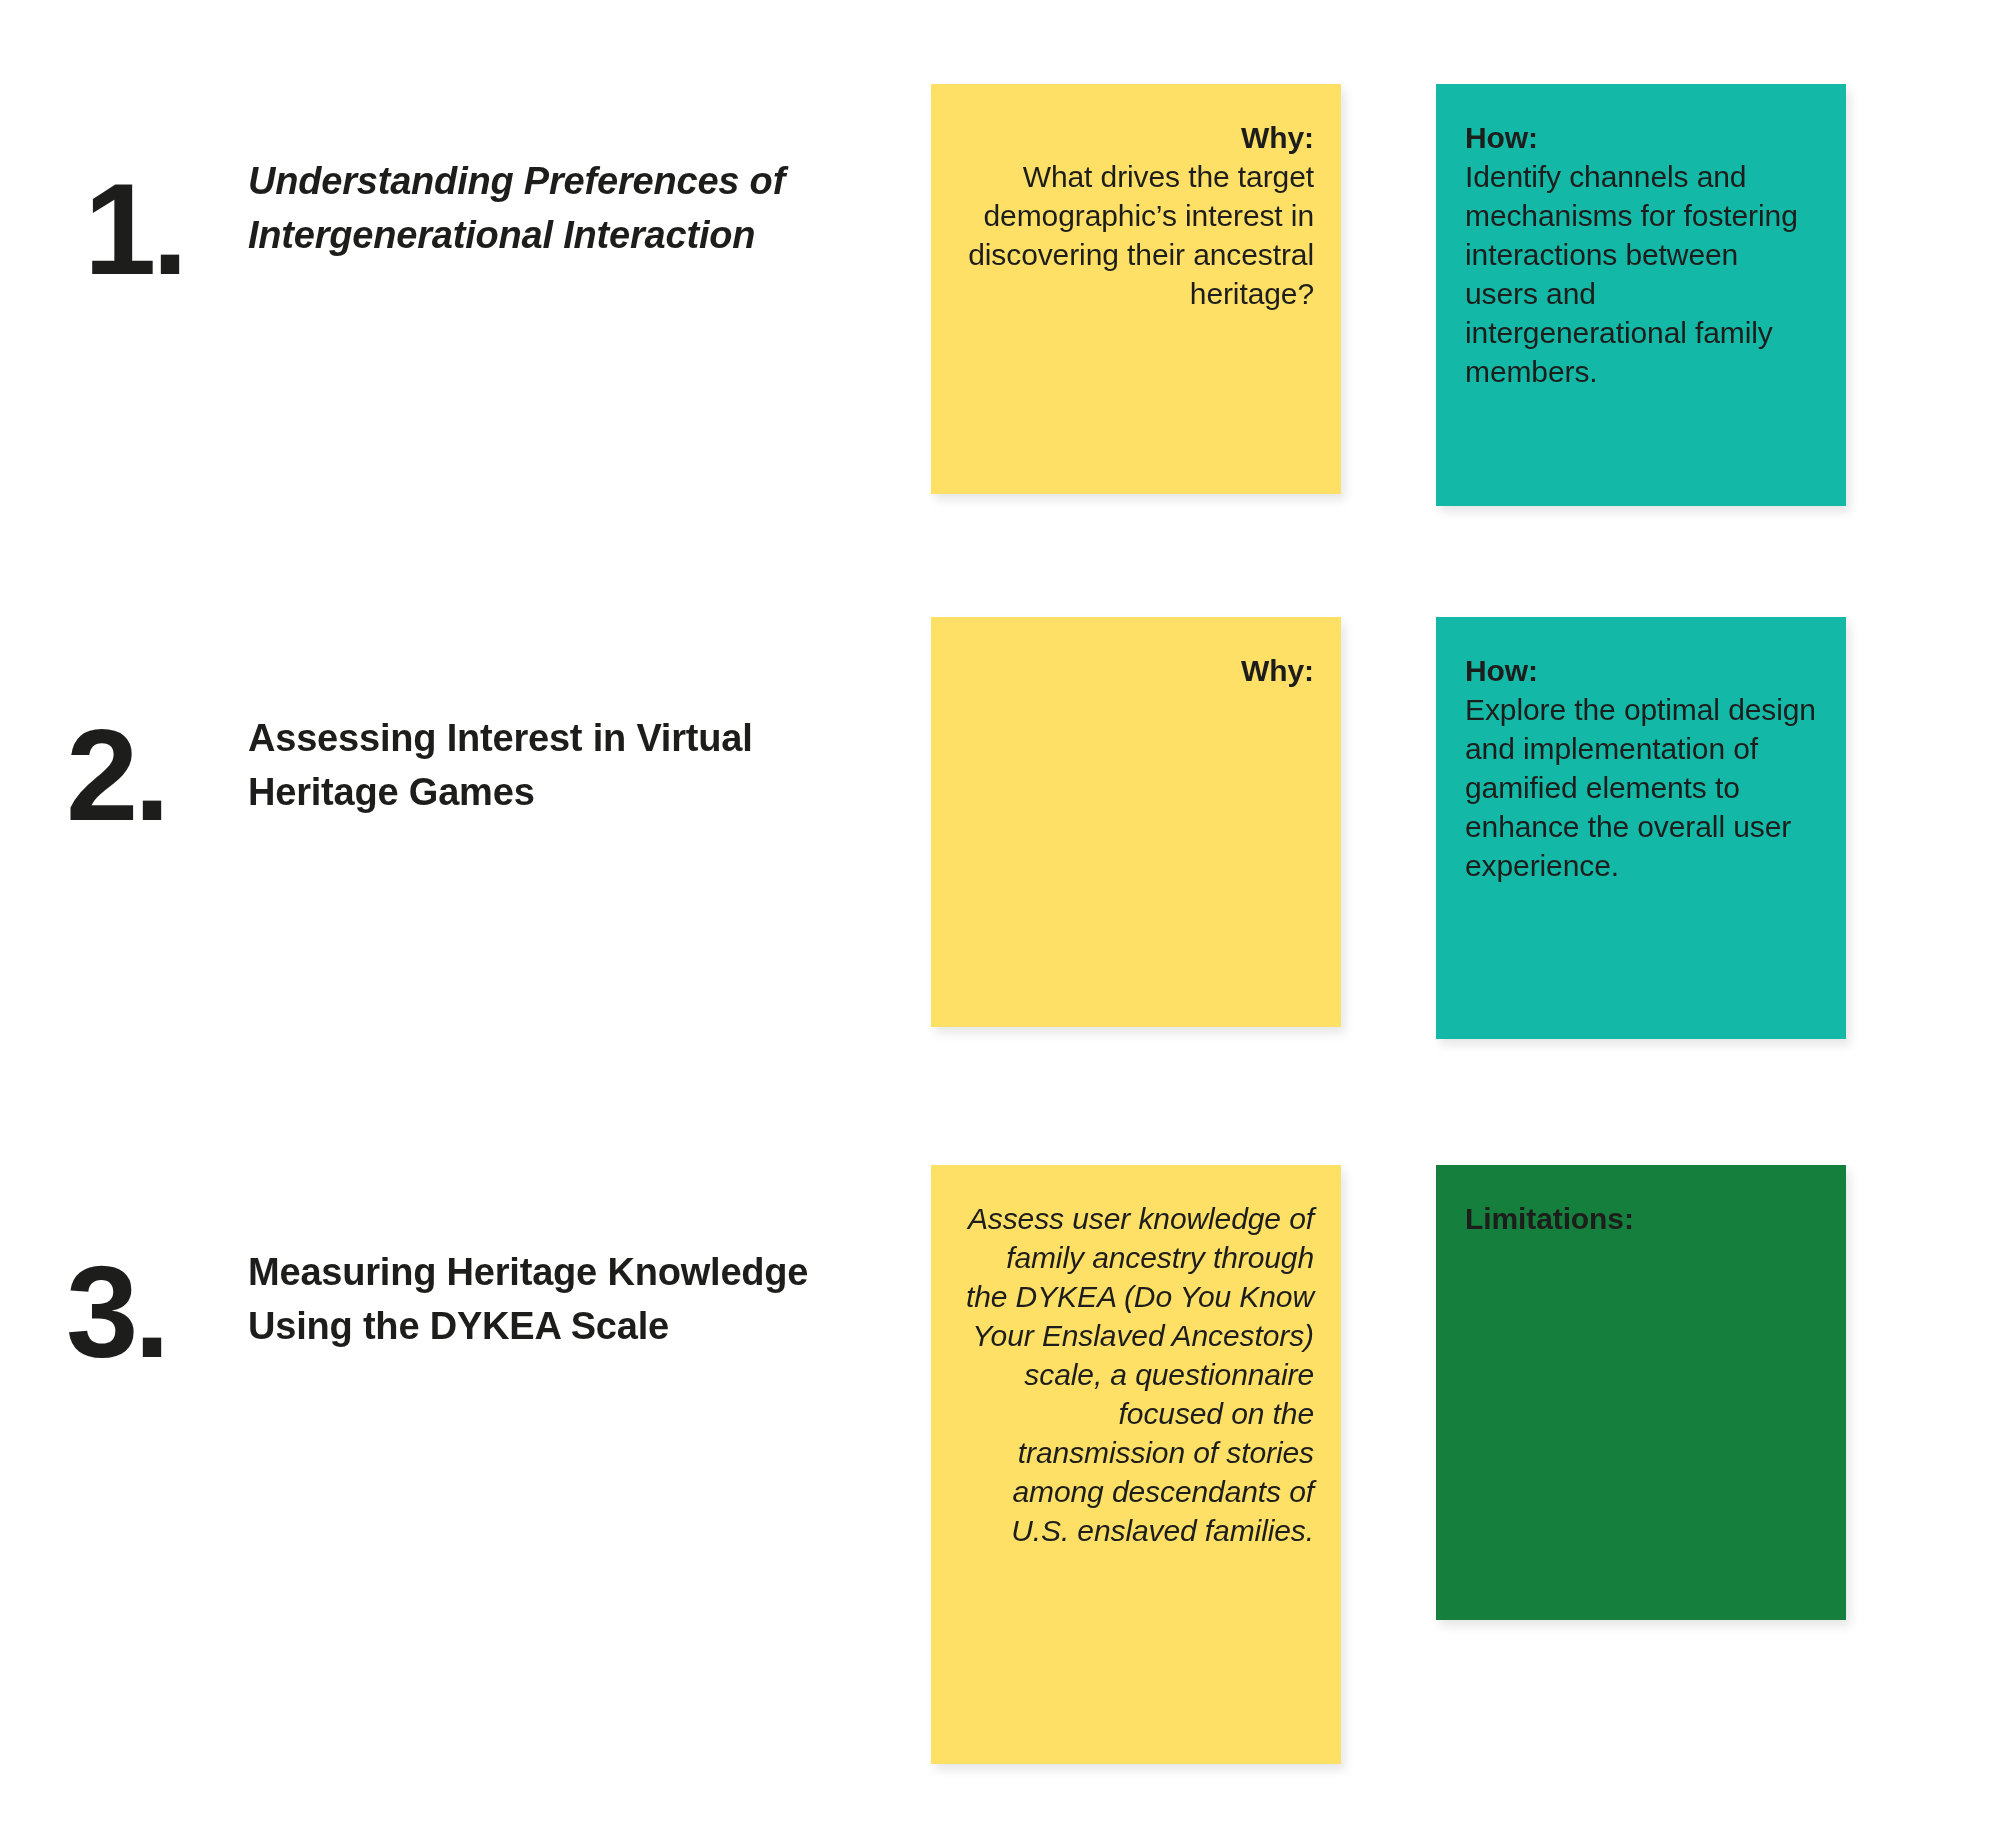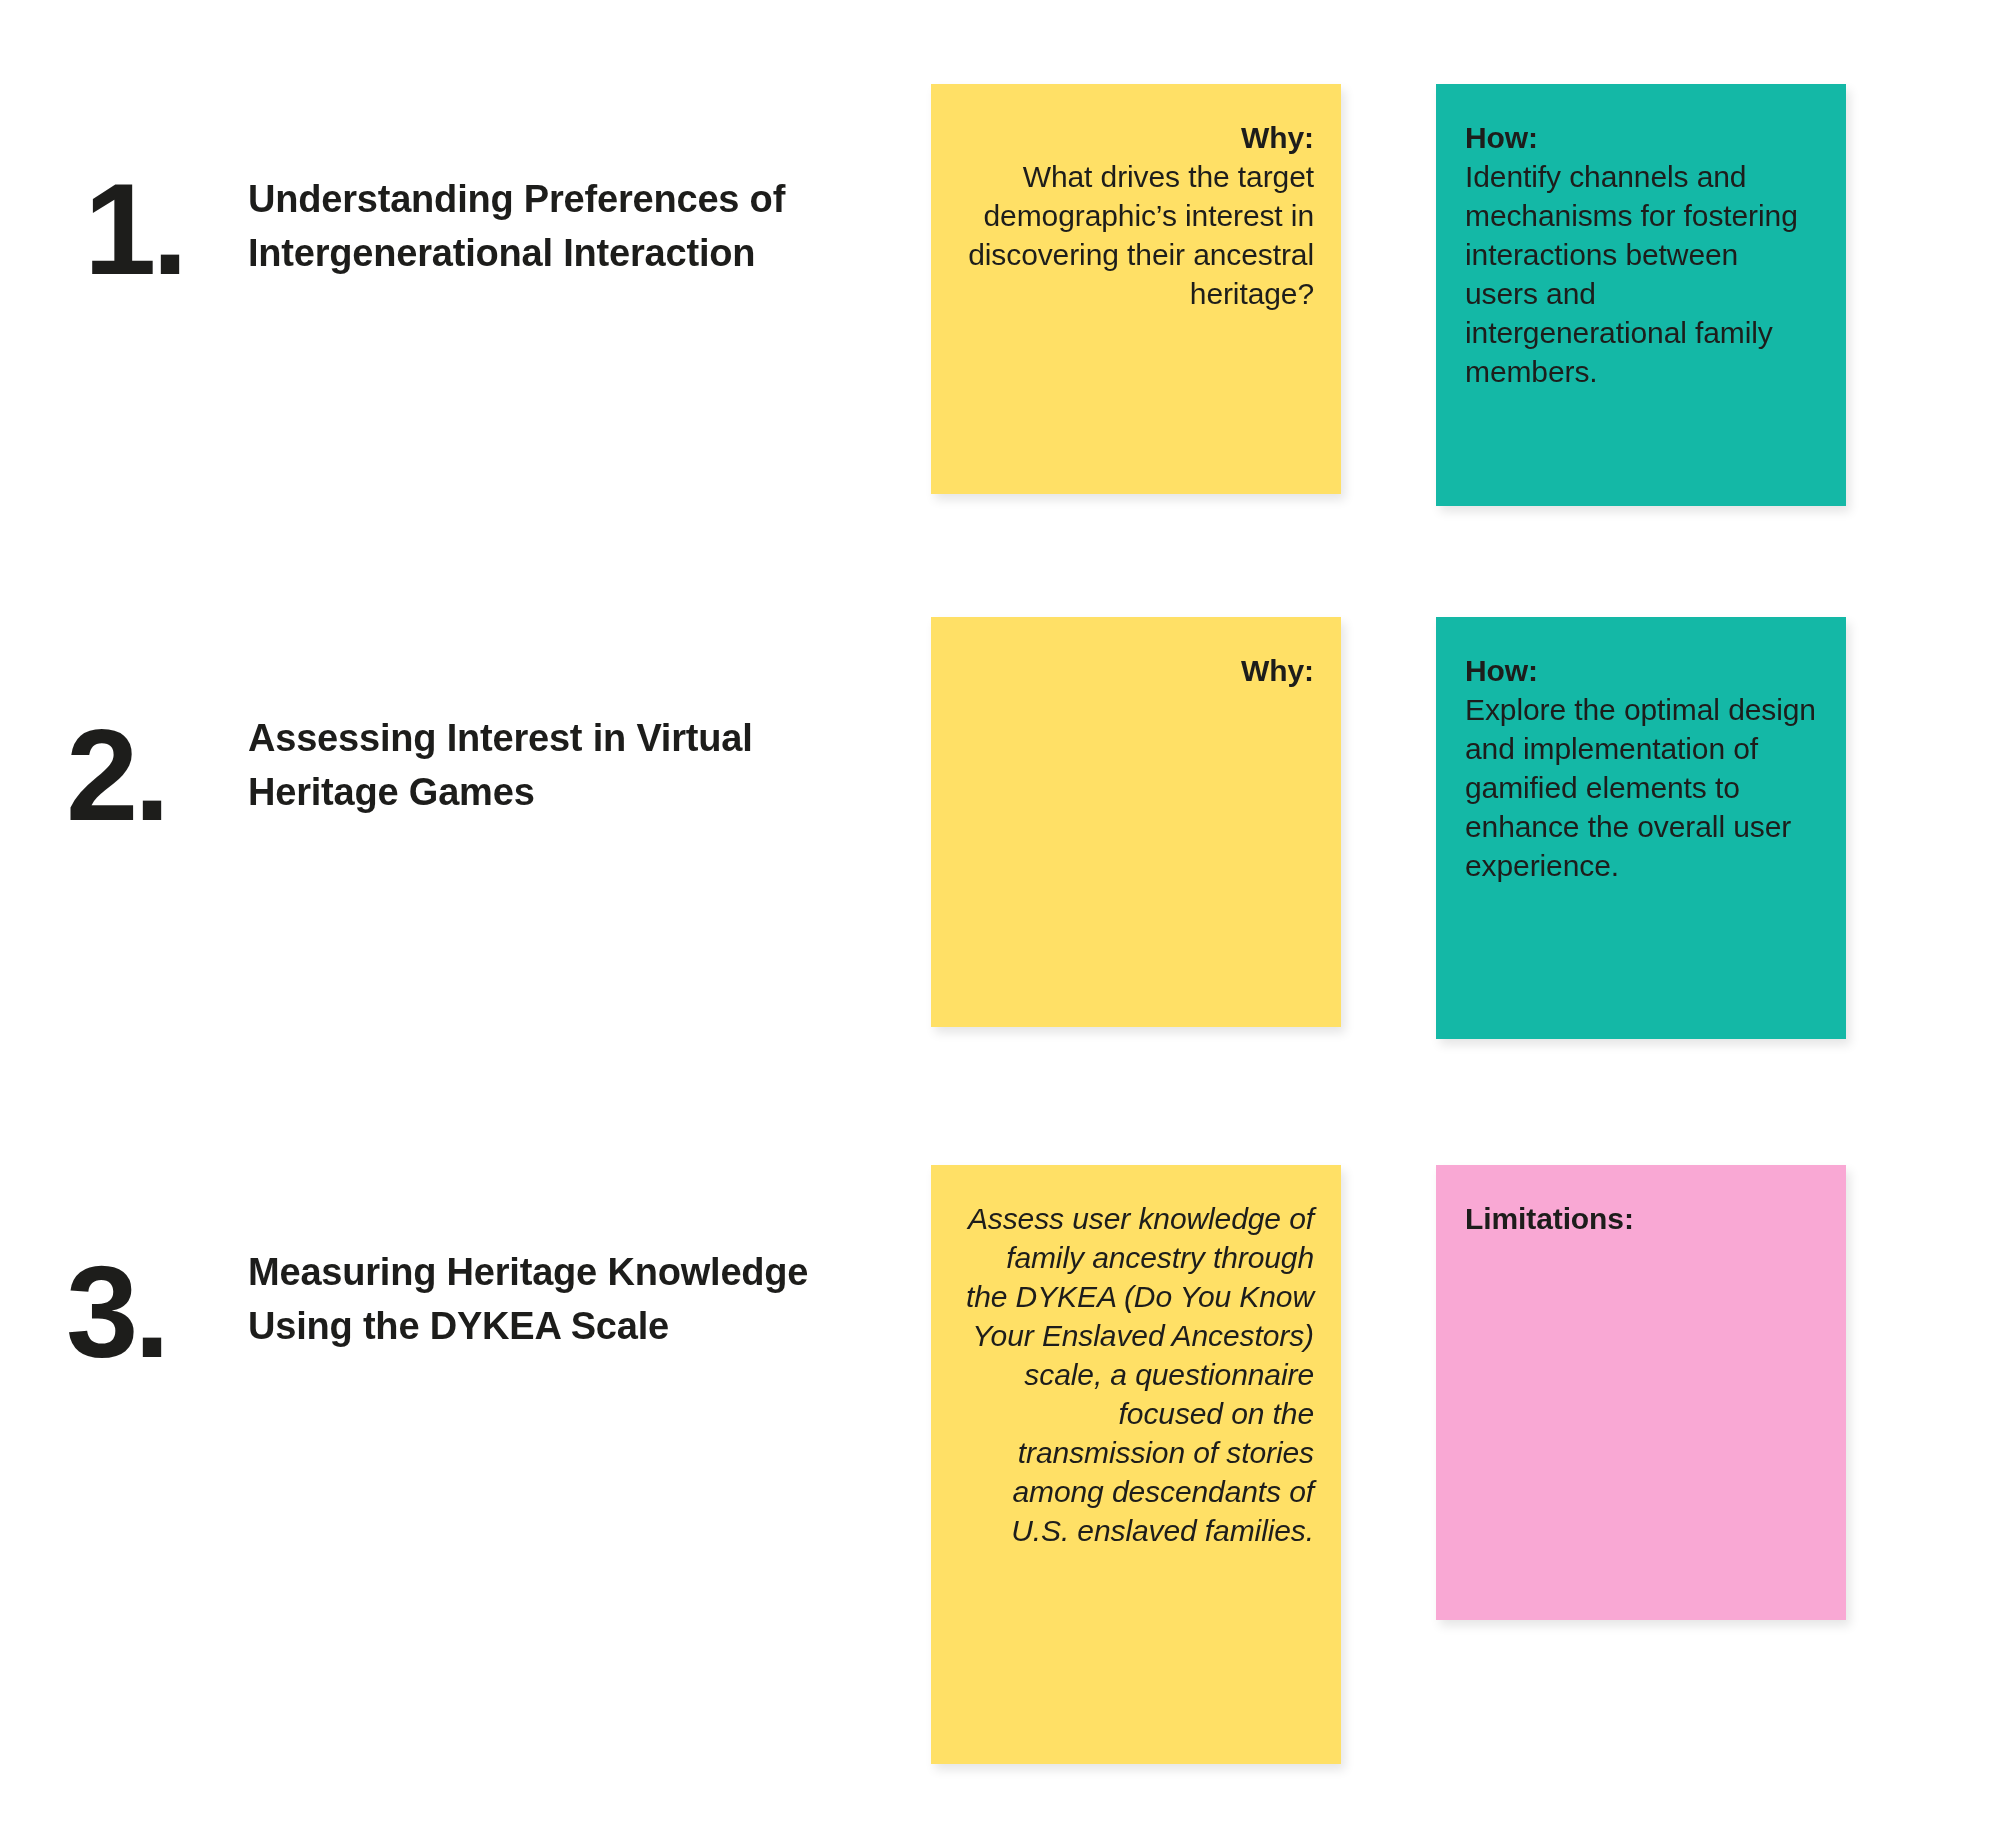--- a/index.html
+++ b/index.html
@@ -85,7 +85,7 @@
   
   #row1 { top: 0; }
   #row1 .numeral  { left: 84px; top: 168px; }
-  #row1 .headline { top: 173px; }
+  #row1 .headline { top: 155px; font-style: italic; }
   #row1 .card-why { top: 84px; min-height: 410px; }
   #row1 .card-how { top: 84px; min-height: 422px; }
 

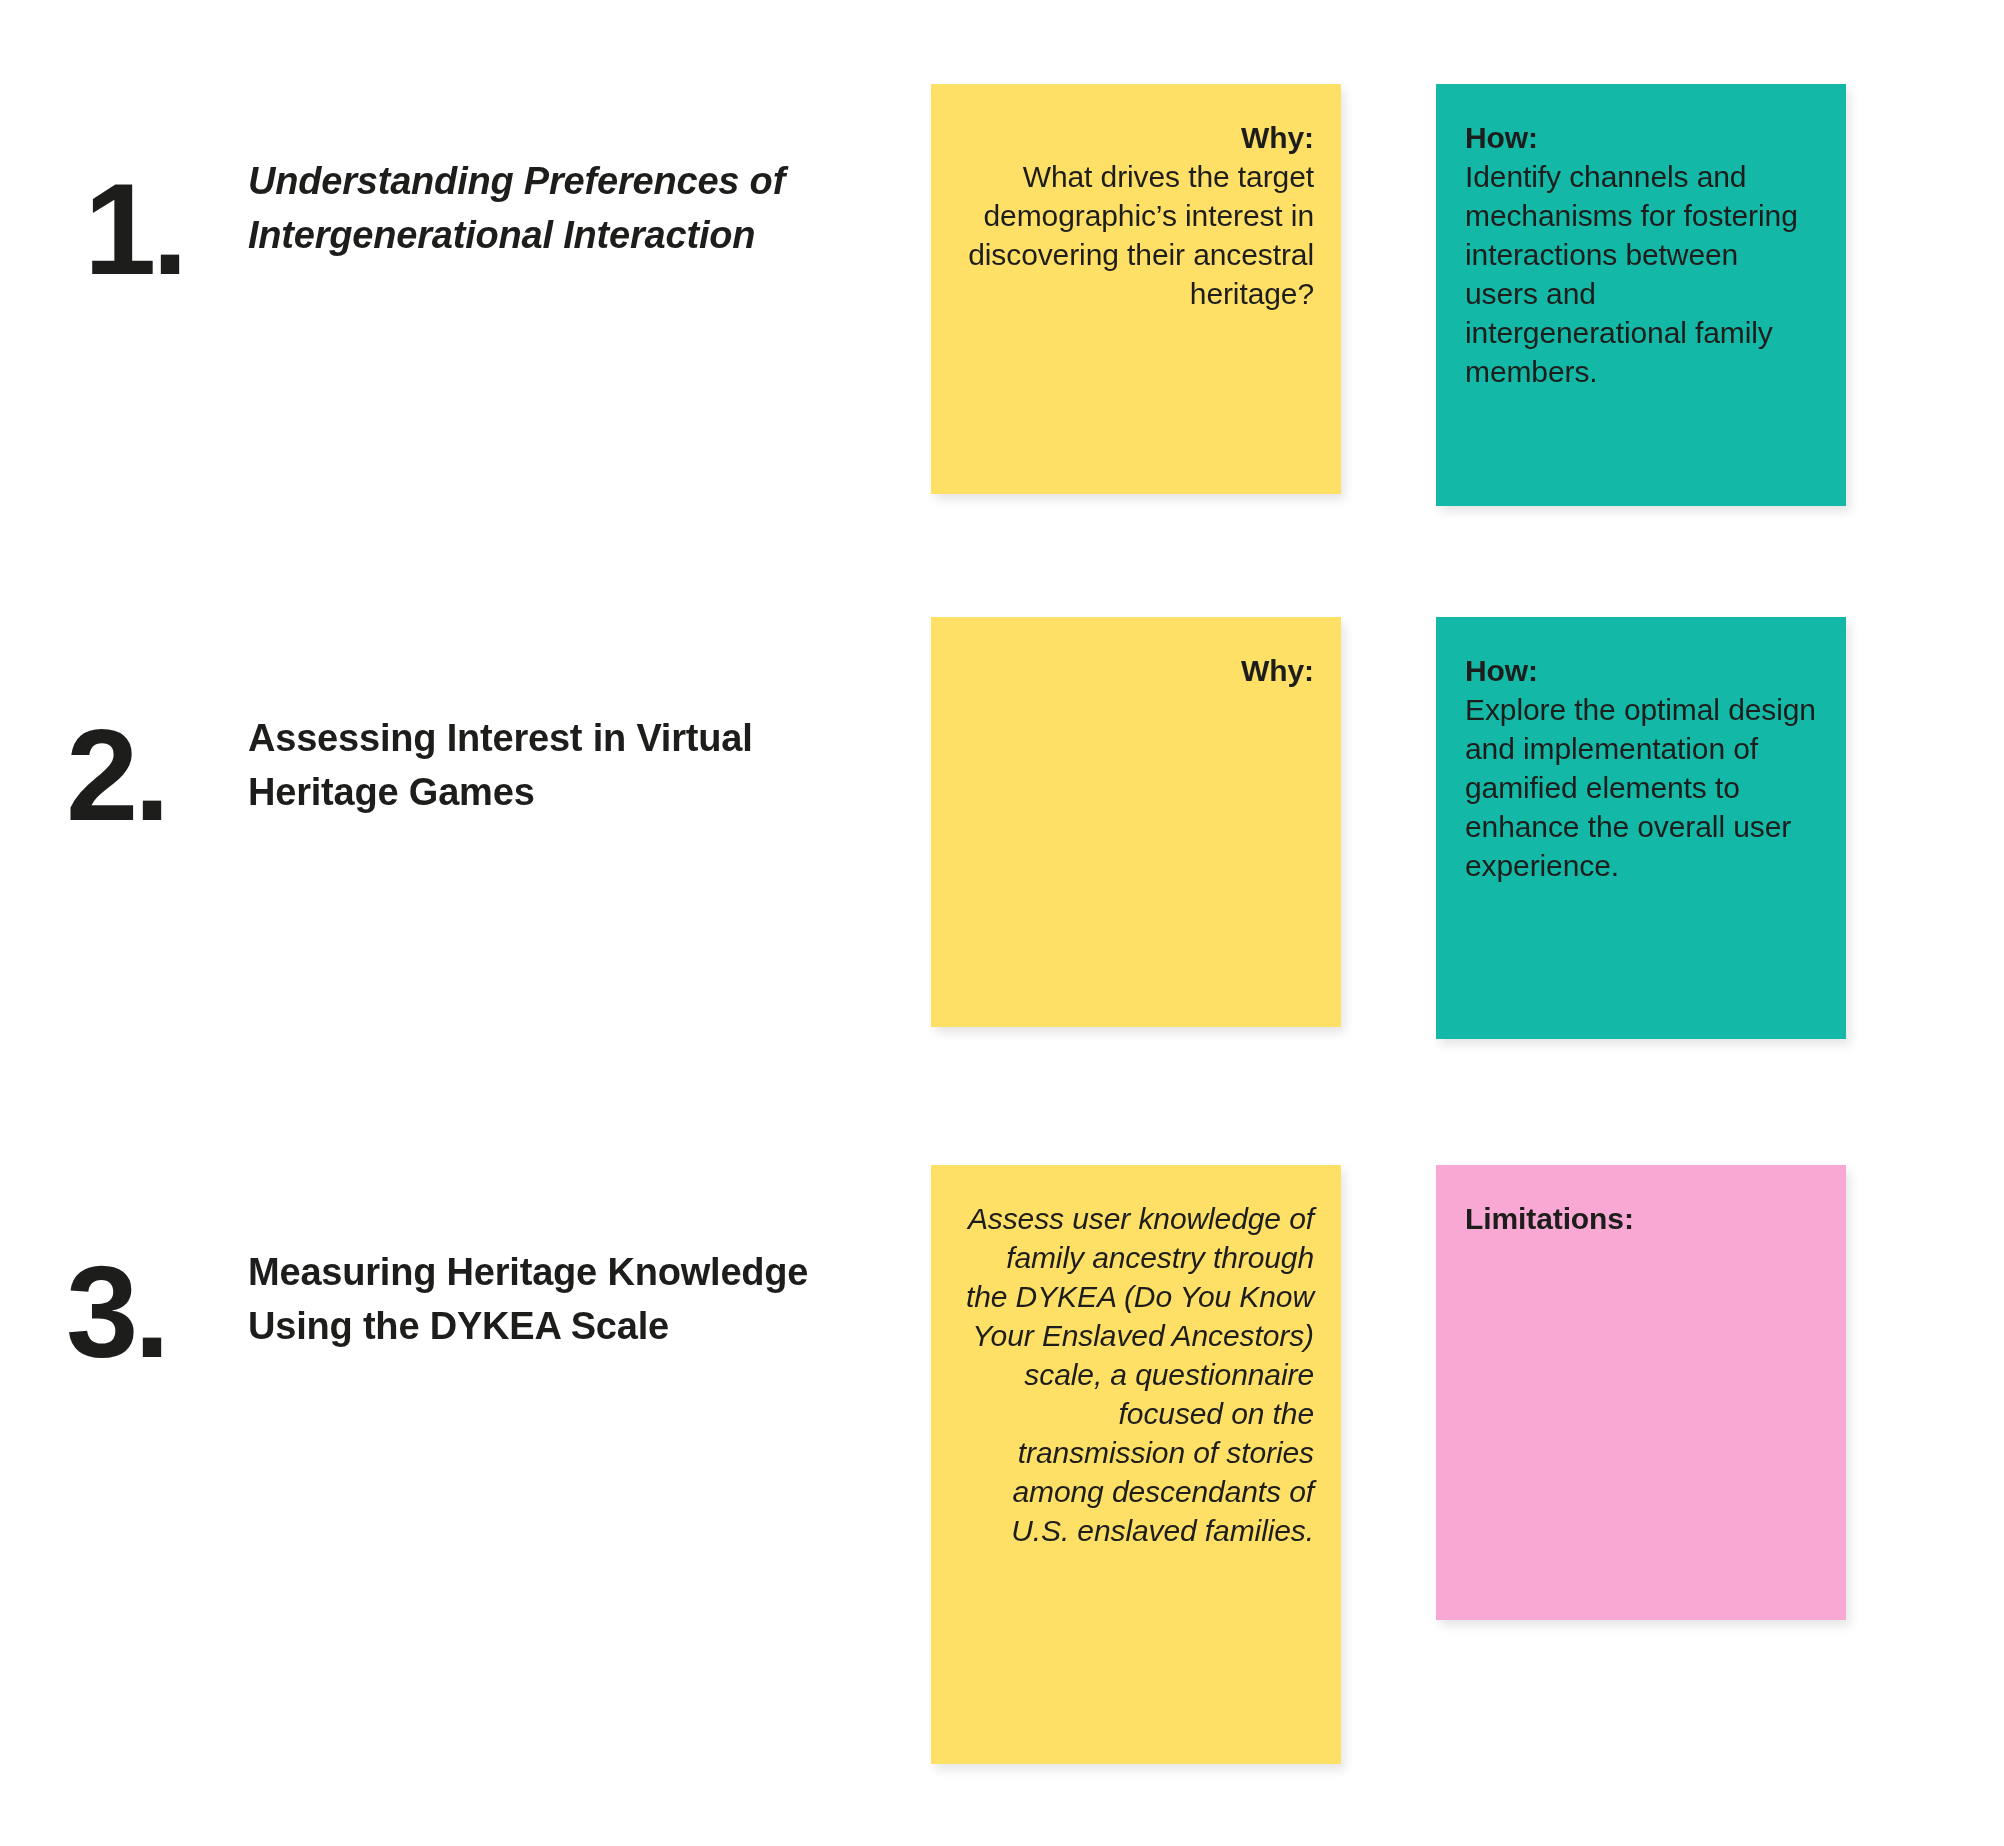--- a/index.html
+++ b/index.html
@@ -58,7 +58,7 @@
   }
   .card-yellow { background: #FFE066; text-align: right; }
   .card-blue   { background: #14b8a6; }
-  .card-pink   { background: #f9a8d4; }
+  .card-pink   { background: #15803d; }
 
   .card-text {
     font-family: "Liberation Sans", sans-serif;

